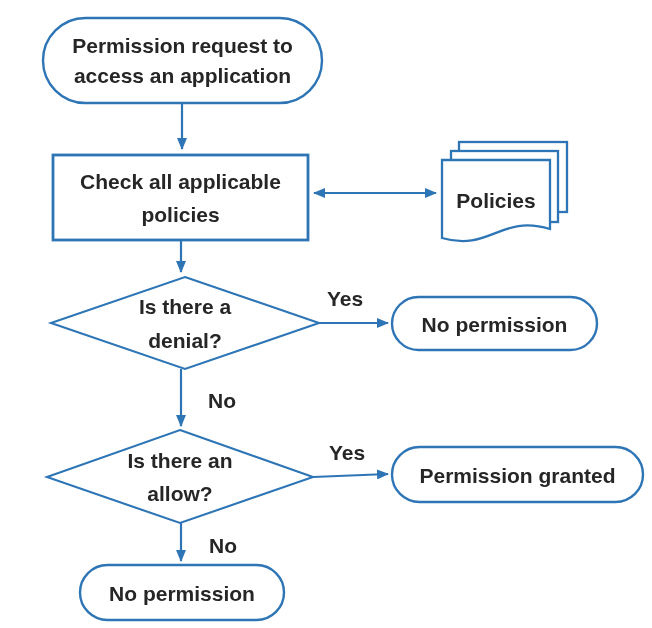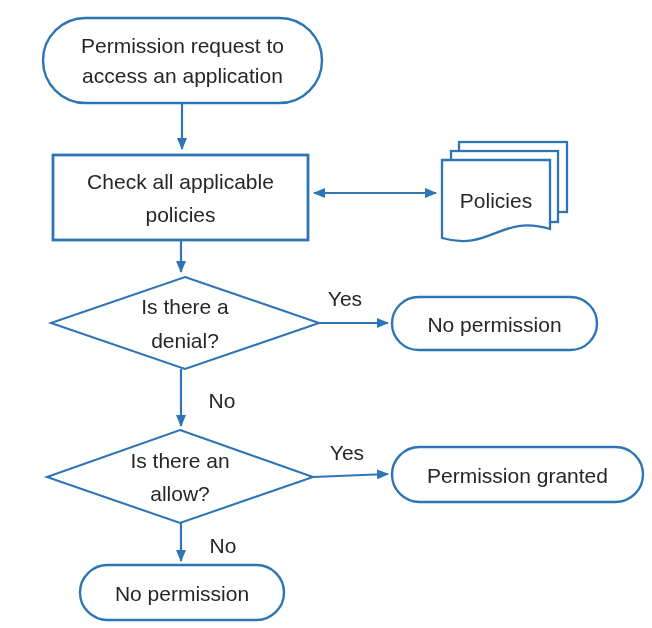--- a/index.html
+++ b/index.html
@@ -13,6 +13,7 @@
     height: 628px;
     background: #ffffff;
     overflow: hidden;
+    font-weight: bold;
   }
   svg {
     display: block;

